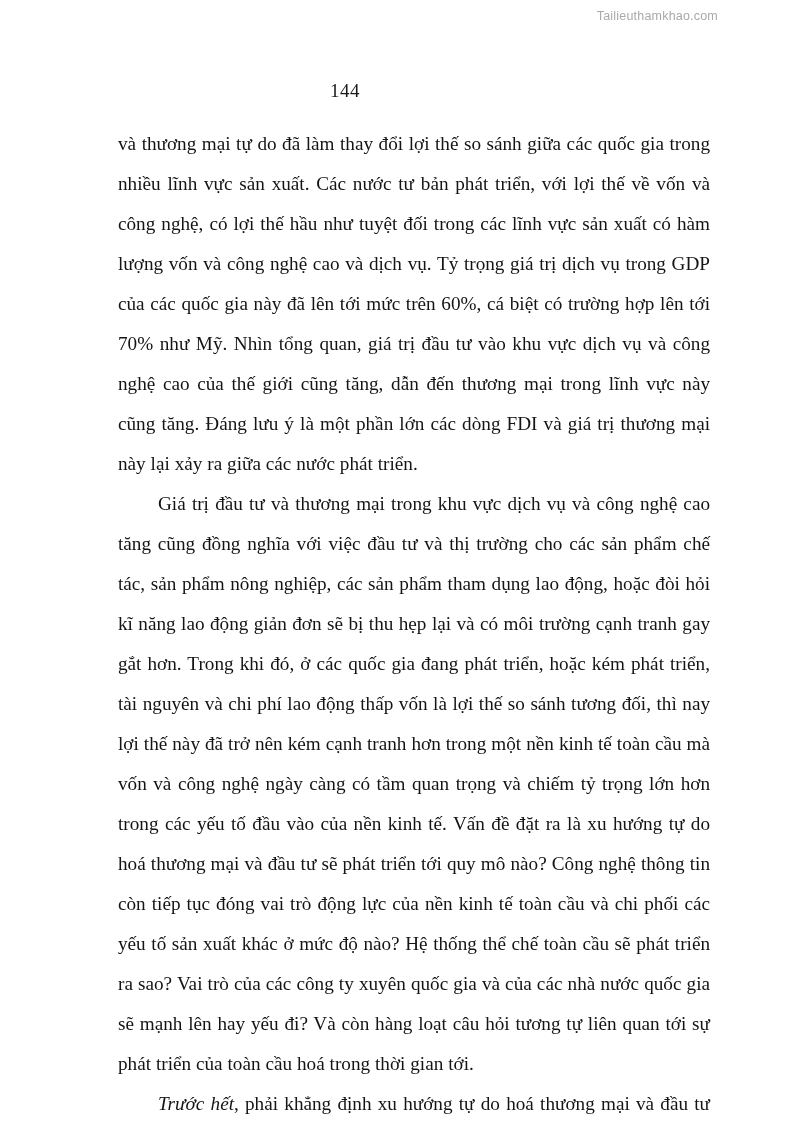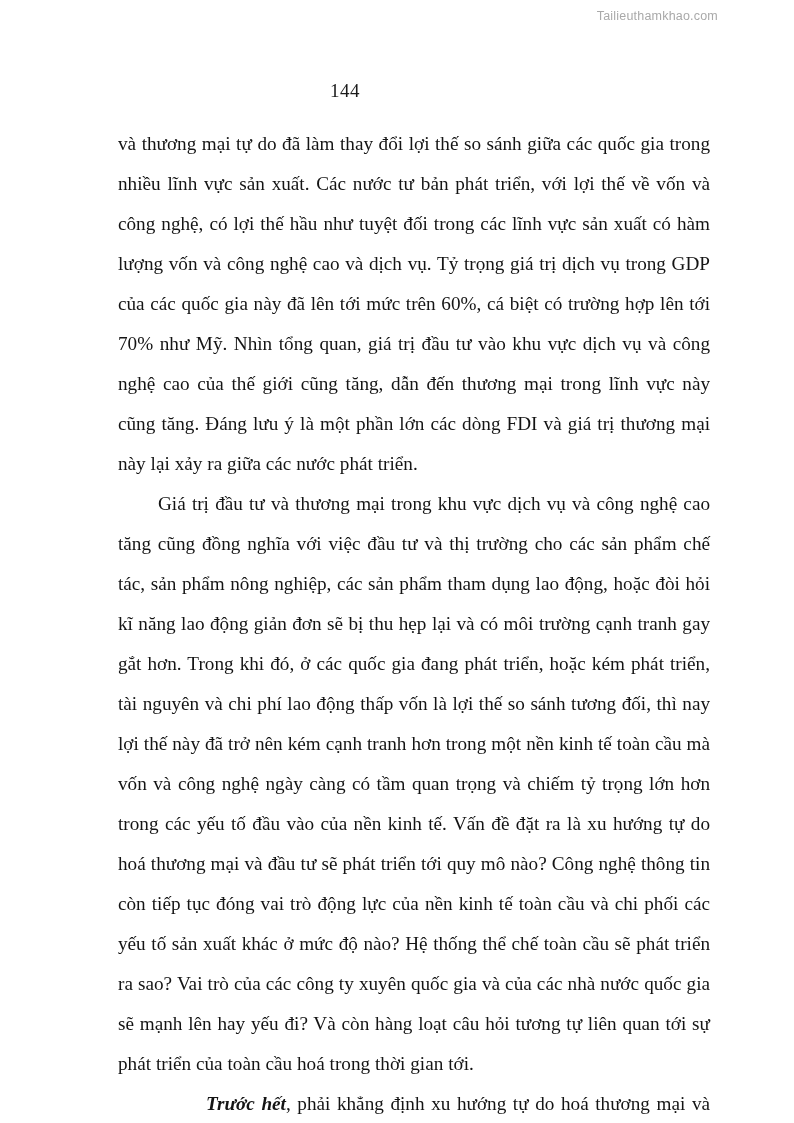--- a/index.html
+++ b/index.html
@@ -63,9 +63,8 @@
     text-indent: 40px;
   }
   p.para .lead {
-    font-weight: bold;
+    font-weight: normal;
     font-style: italic;
-    margin-left: 48px;
   }
   
 </style>

